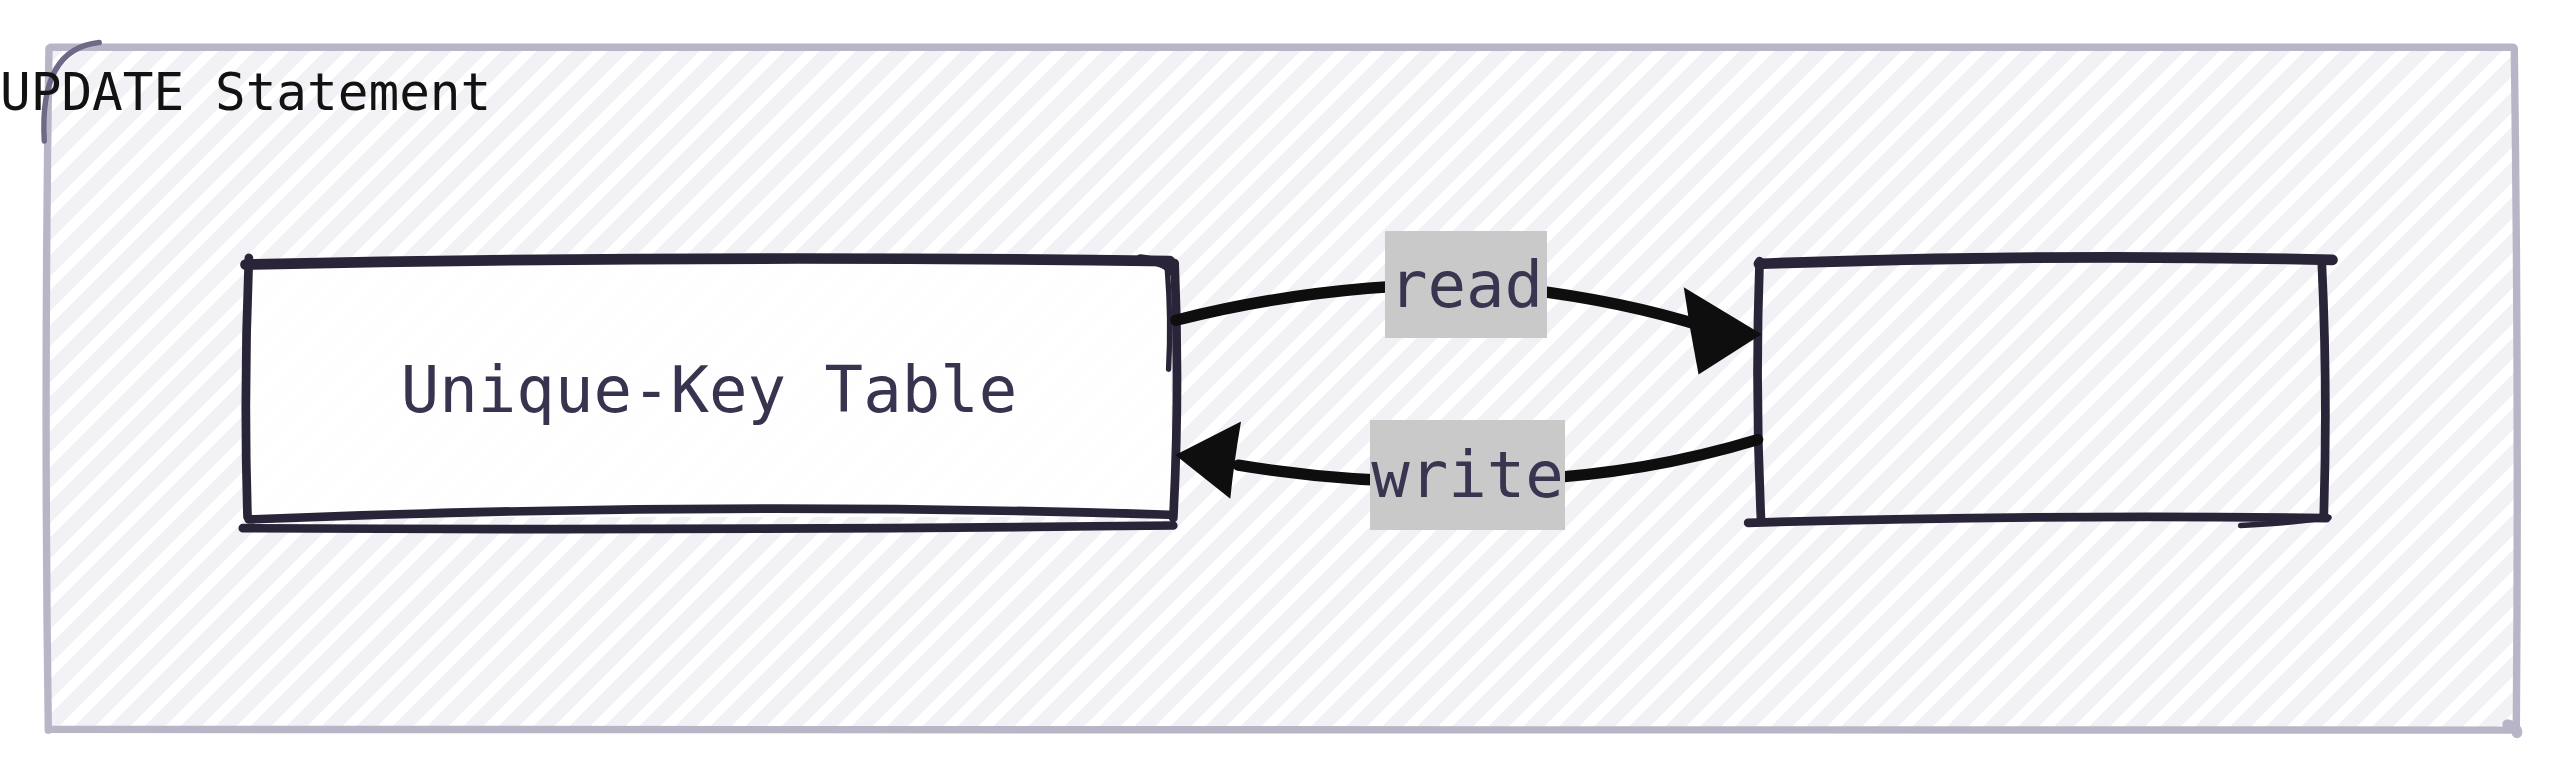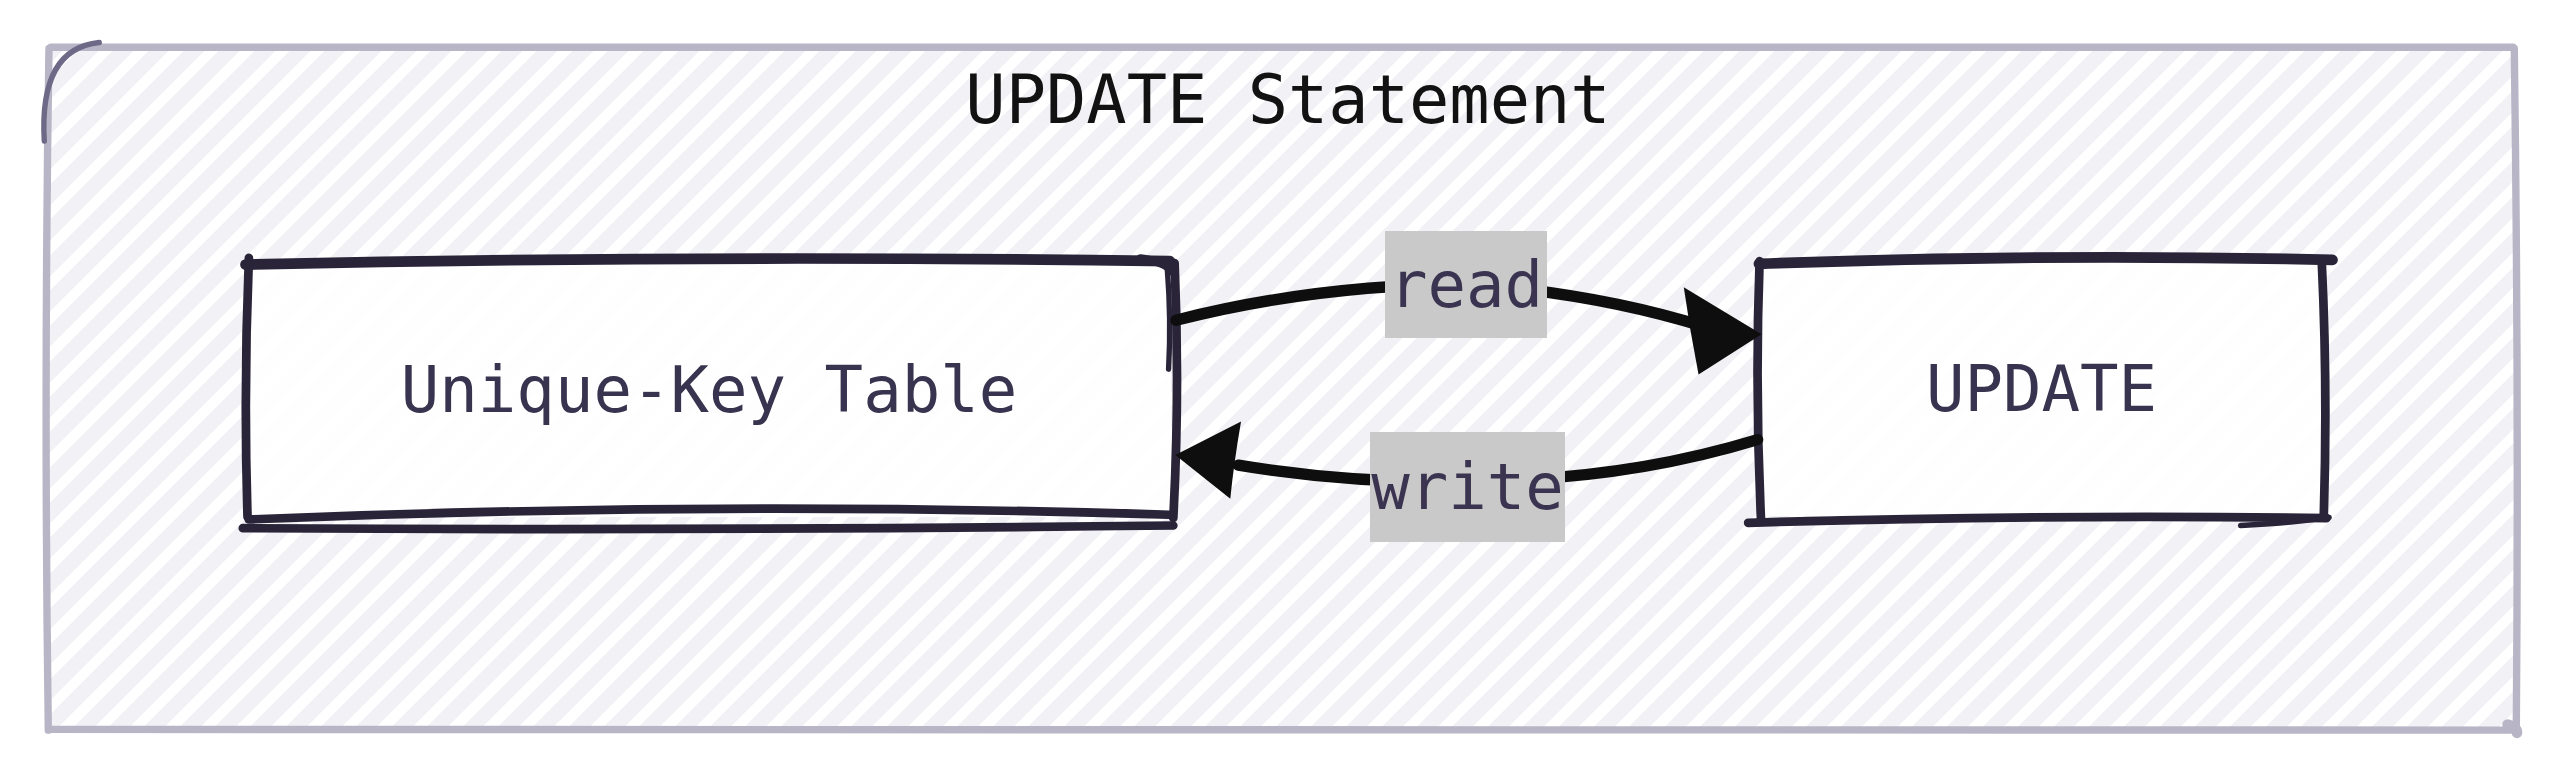--- a/index.html
+++ b/index.html
@@ -21,8 +21,8 @@
   .title{
     position:absolute;
     left:0; right:0; top:67px;
-    text-align:center;
-    font-size:67px;
+    text-align:left;
+    font-size:51px;
     line-height:1;
     color:#121212;
     letter-spacing:0;

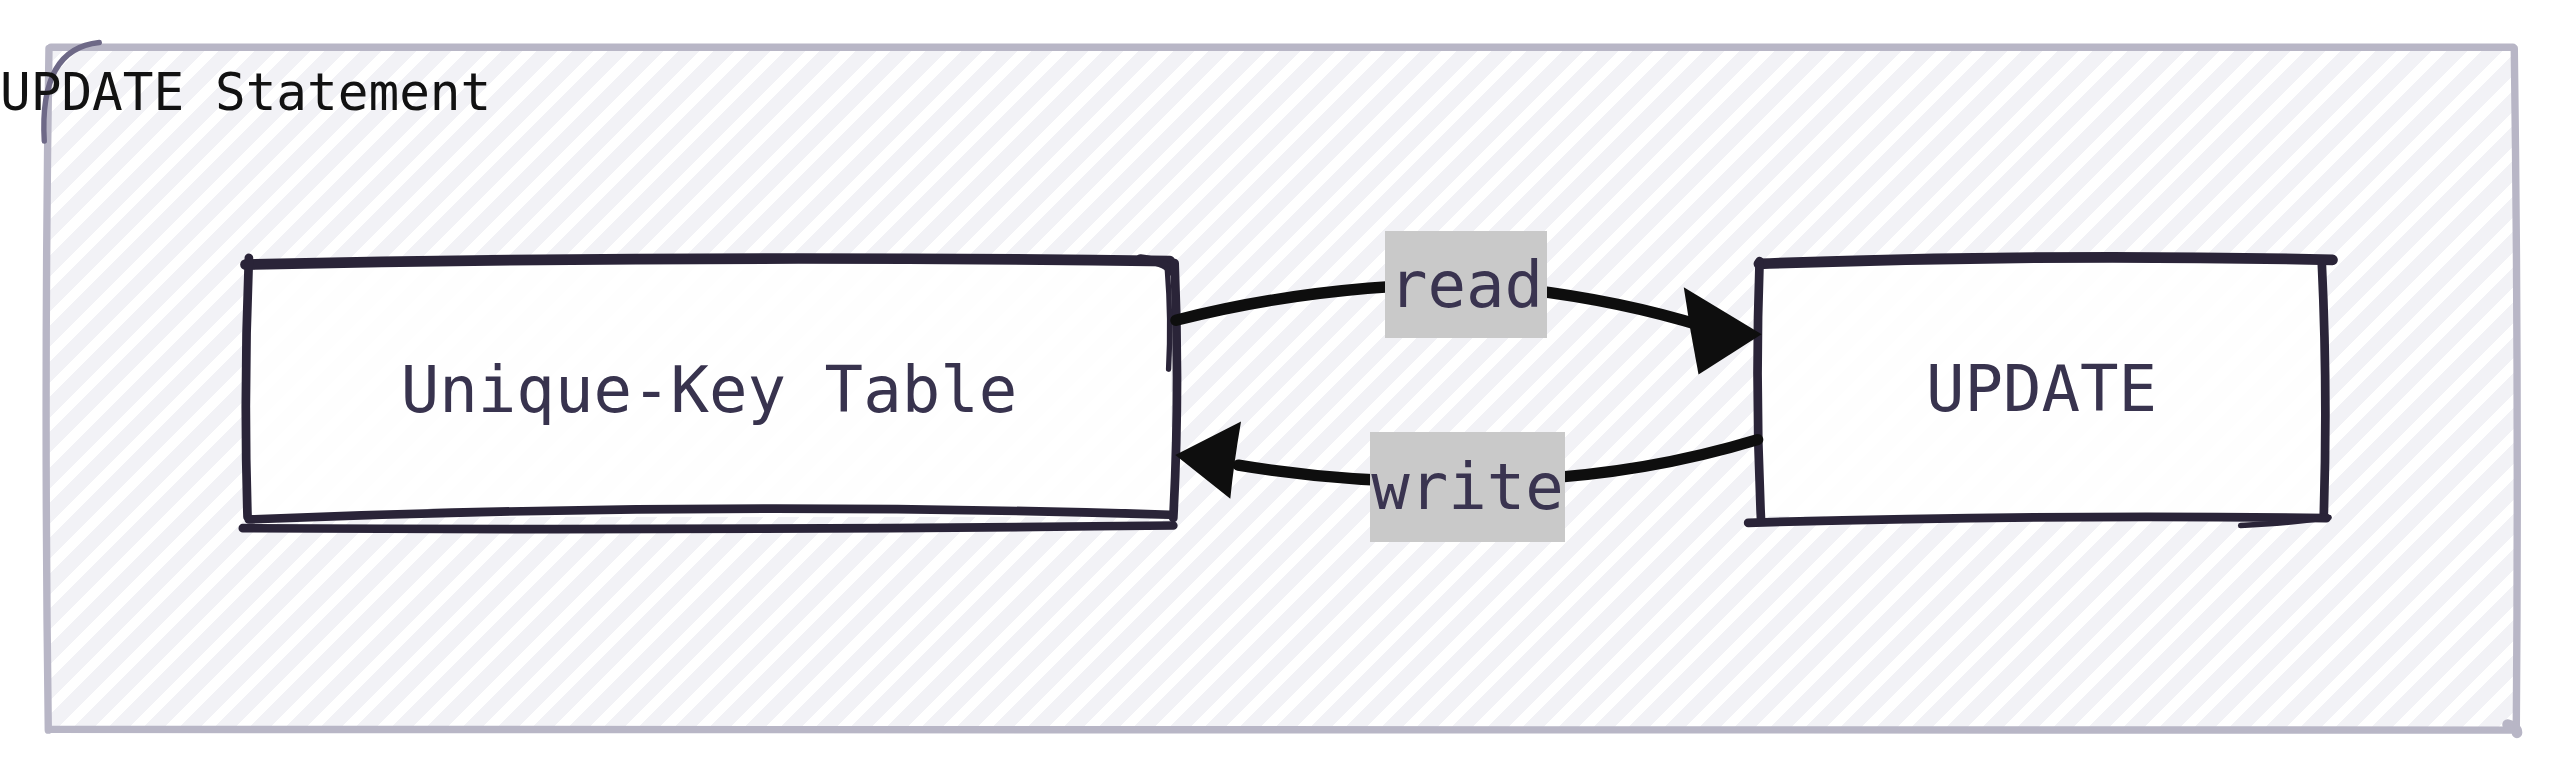--- a/index.html
+++ b/index.html
@@ -69,9 +69,6 @@
   <div class="node left">
     <span>Unique-Key Table</span>
   </div>
-  <div class="node right">
-    <span>UPDATE</span>
-  </div>
 
   <svg class="overlay" viewBox="0 0 3840 1168">
 

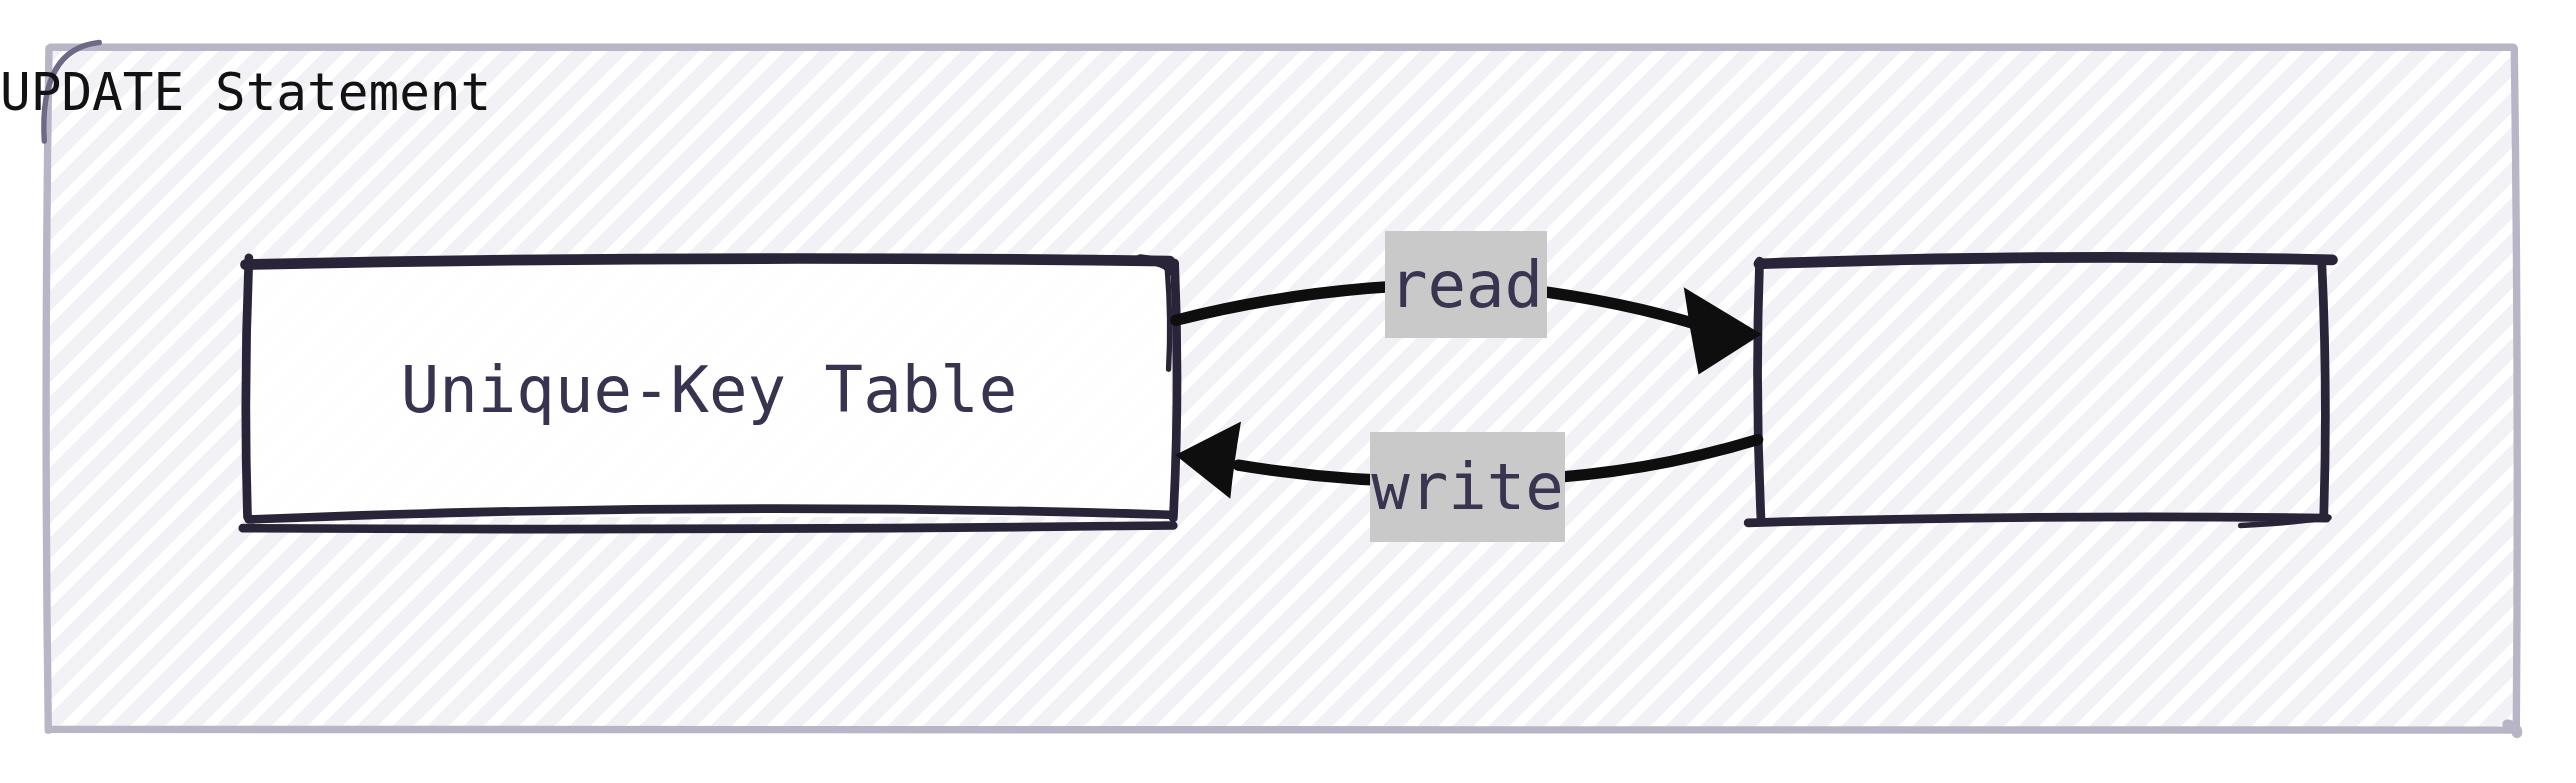--- a/index.html
+++ b/index.html
@@ -50,7 +50,7 @@
     line-height:1;
   }
   .edge-label.read{ left:1385px; top:231px; width:162px; height:107px; }
-  .edge-label.write{ left:1370px; top:432px; width:195px; height:110px; }
+  .edge-label.write{ left:1370px; top:420px; width:195px; height:110px; }
   svg.overlay{
     position:absolute;
     left:0; top:0;

